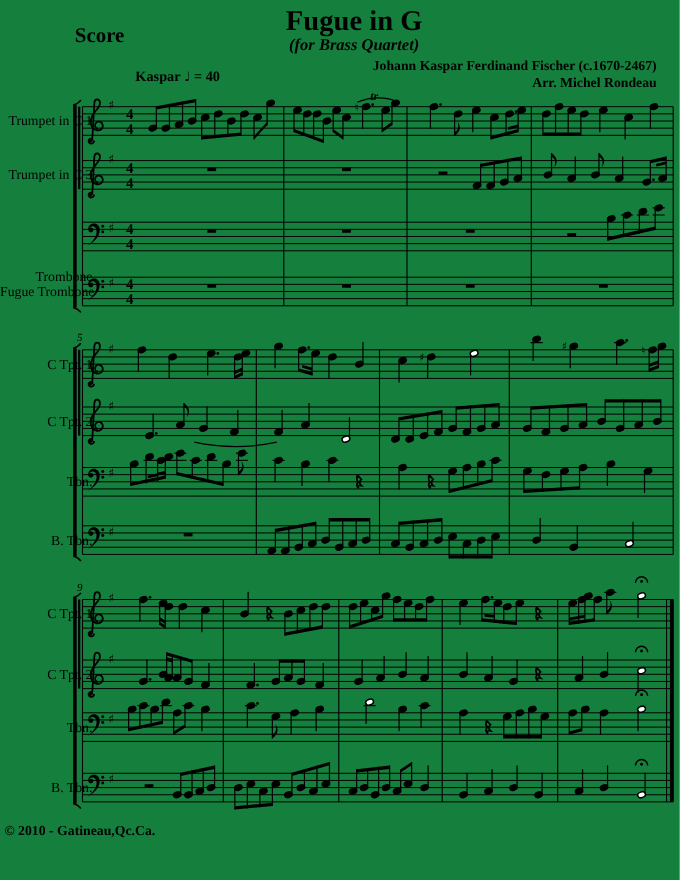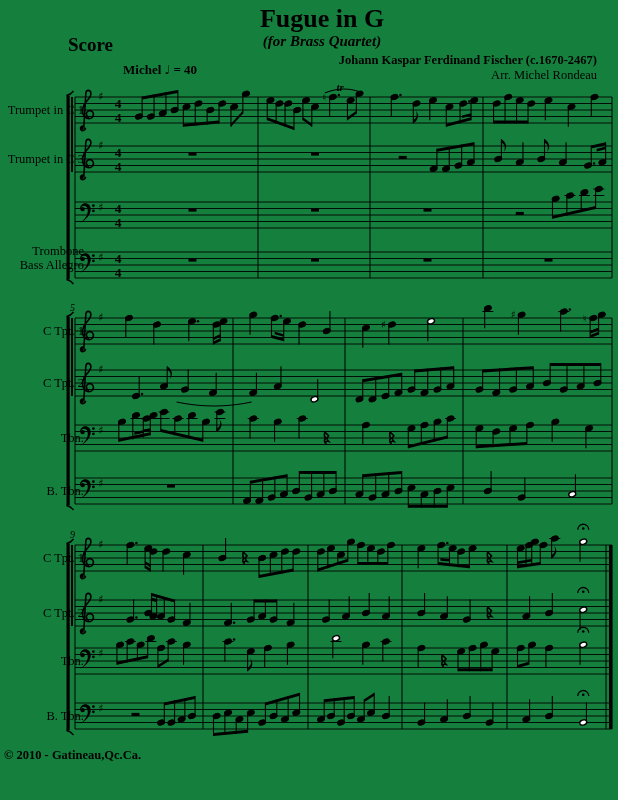--- a/index.html
+++ b/index.html
@@ -9,7 +9,7 @@
          font-size:26px;font-weight:bold;}
   .subtitle{position:absolute;top:33px;left:10px;width:624px;text-align:center;
          font-size:15px;font-weight:bold;font-style:italic;}
-  .score-label{position:absolute;top:34px;left:68px;font-size:19px;font-weight:bold;}
+  .score-label{position:absolute;top:22px;left:68px;font-size:19px;font-weight:bold;}
   .composer{position:absolute;top:53px;right:21px;font-size:12.5px;font-weight:bold;}
   .arranger{position:absolute;top:68px;right:21px;font-size:12.5px;font-weight:normal;}
   .tempo{position:absolute;top:62px;left:123px;font-size:13px;font-weight:bold;}

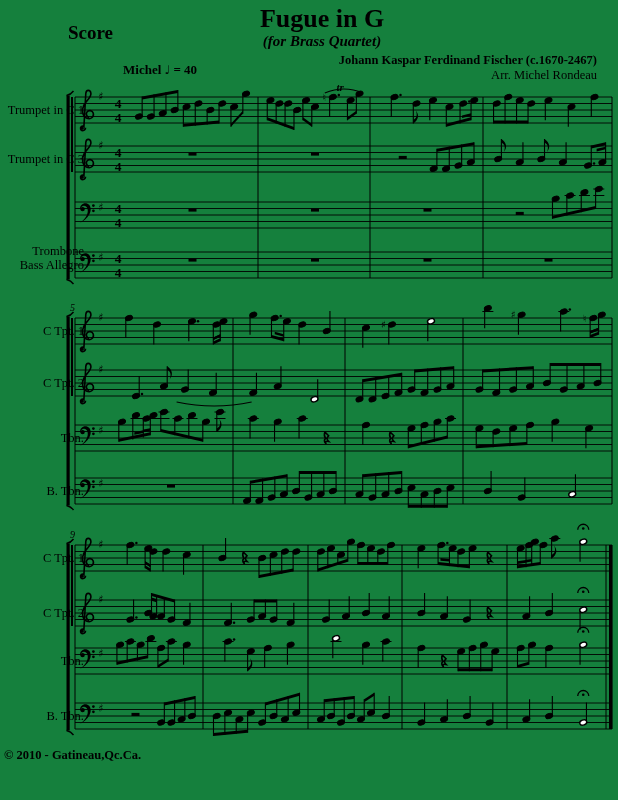--- a/index.html
+++ b/index.html
@@ -30,7 +30,7 @@
   <div class="score-label">Score</div>
   <div class="composer">Johann Kaspar Ferdinand Fischer (c.1670-2467)</div>
   <div class="arranger">Arr. Michel Rondeau</div>
-  <div class="tempo"><span>Michel</span>&nbsp;<span class="note-glyph">♩</span>&nbsp;<span>= 40</span></div>
+  <div class="tempo"><span>Kaspar</span>&nbsp;<span class="note-glyph">♩</span>&nbsp;<span>= 40</span></div>
 
   <svg id="music-svg" width="618" height="800" viewBox="0 0 618 800">
       <g>

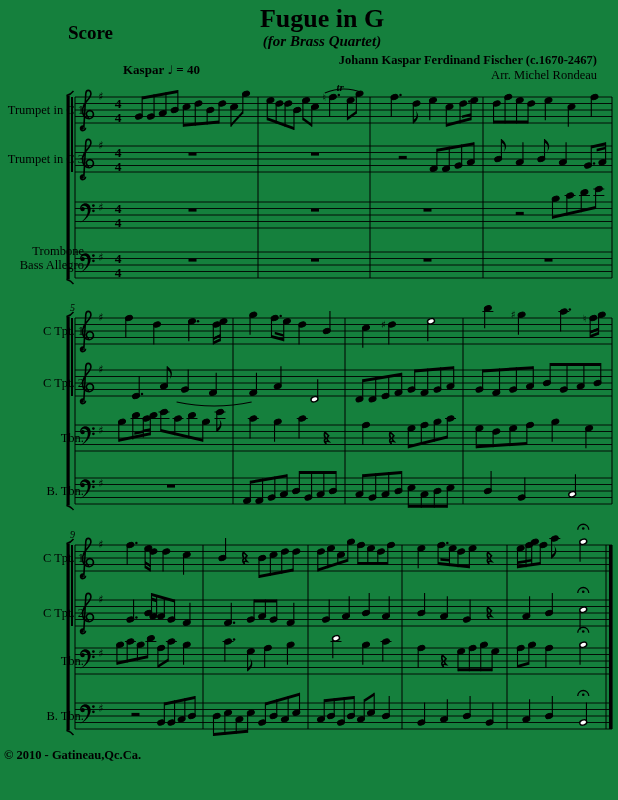--- a/index.html
+++ b/index.html
@@ -11,7 +11,7 @@
          font-size:15px;font-weight:bold;font-style:italic;}
   .score-label{position:absolute;top:22px;left:68px;font-size:19px;font-weight:bold;}
   .composer{position:absolute;top:53px;right:21px;font-size:12.5px;font-weight:bold;}
-  .arranger{position:absolute;top:68px;right:21px;font-size:12.5px;font-weight:normal;}
+  .arranger{position:absolute;top:68px;right:21px;font-size:12.5px;font-weight:bold;}
   .tempo{position:absolute;top:62px;left:123px;font-size:13px;font-weight:bold;}
   .tempo .note-glyph{font-family:"DejaVu Sans",sans-serif;font-size:12px;}
   .footer{position:absolute;top:748px;left:4px;width:610px;

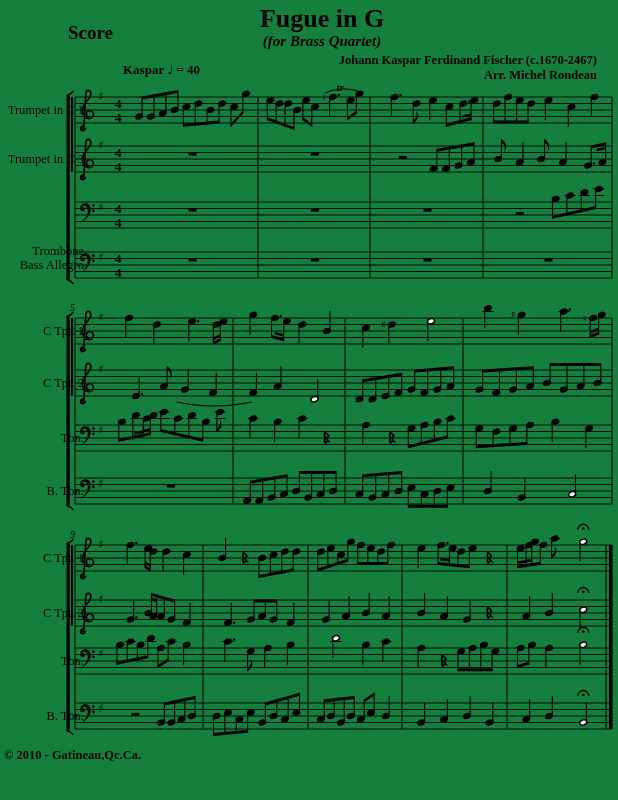--- a/index.html
+++ b/index.html
@@ -784,7 +784,7 @@
       <div class="inst-label" style="top: 102px;">Trumpet in C 1</div>
       <div class="inst-label" style="top: 151px;">Trumpet in C 3</div>
       <div class="inst-label" style="top: 207px; margin-top: 36px;">Trombone</div>
-      <div class="inst-label" style="top: 257px;">Bass Allegro</div>
+      <div class="inst-label" style="top: 257px;">Fugue Trombone</div>
       <div class="inst-label" style="top: 323px;">C Tpt. 1</div>
       <div class="inst-label" style="top: 375px;">C Tpt. 2</div>
       <div class="inst-label" style="top: 430px;">Tbn.</div>

